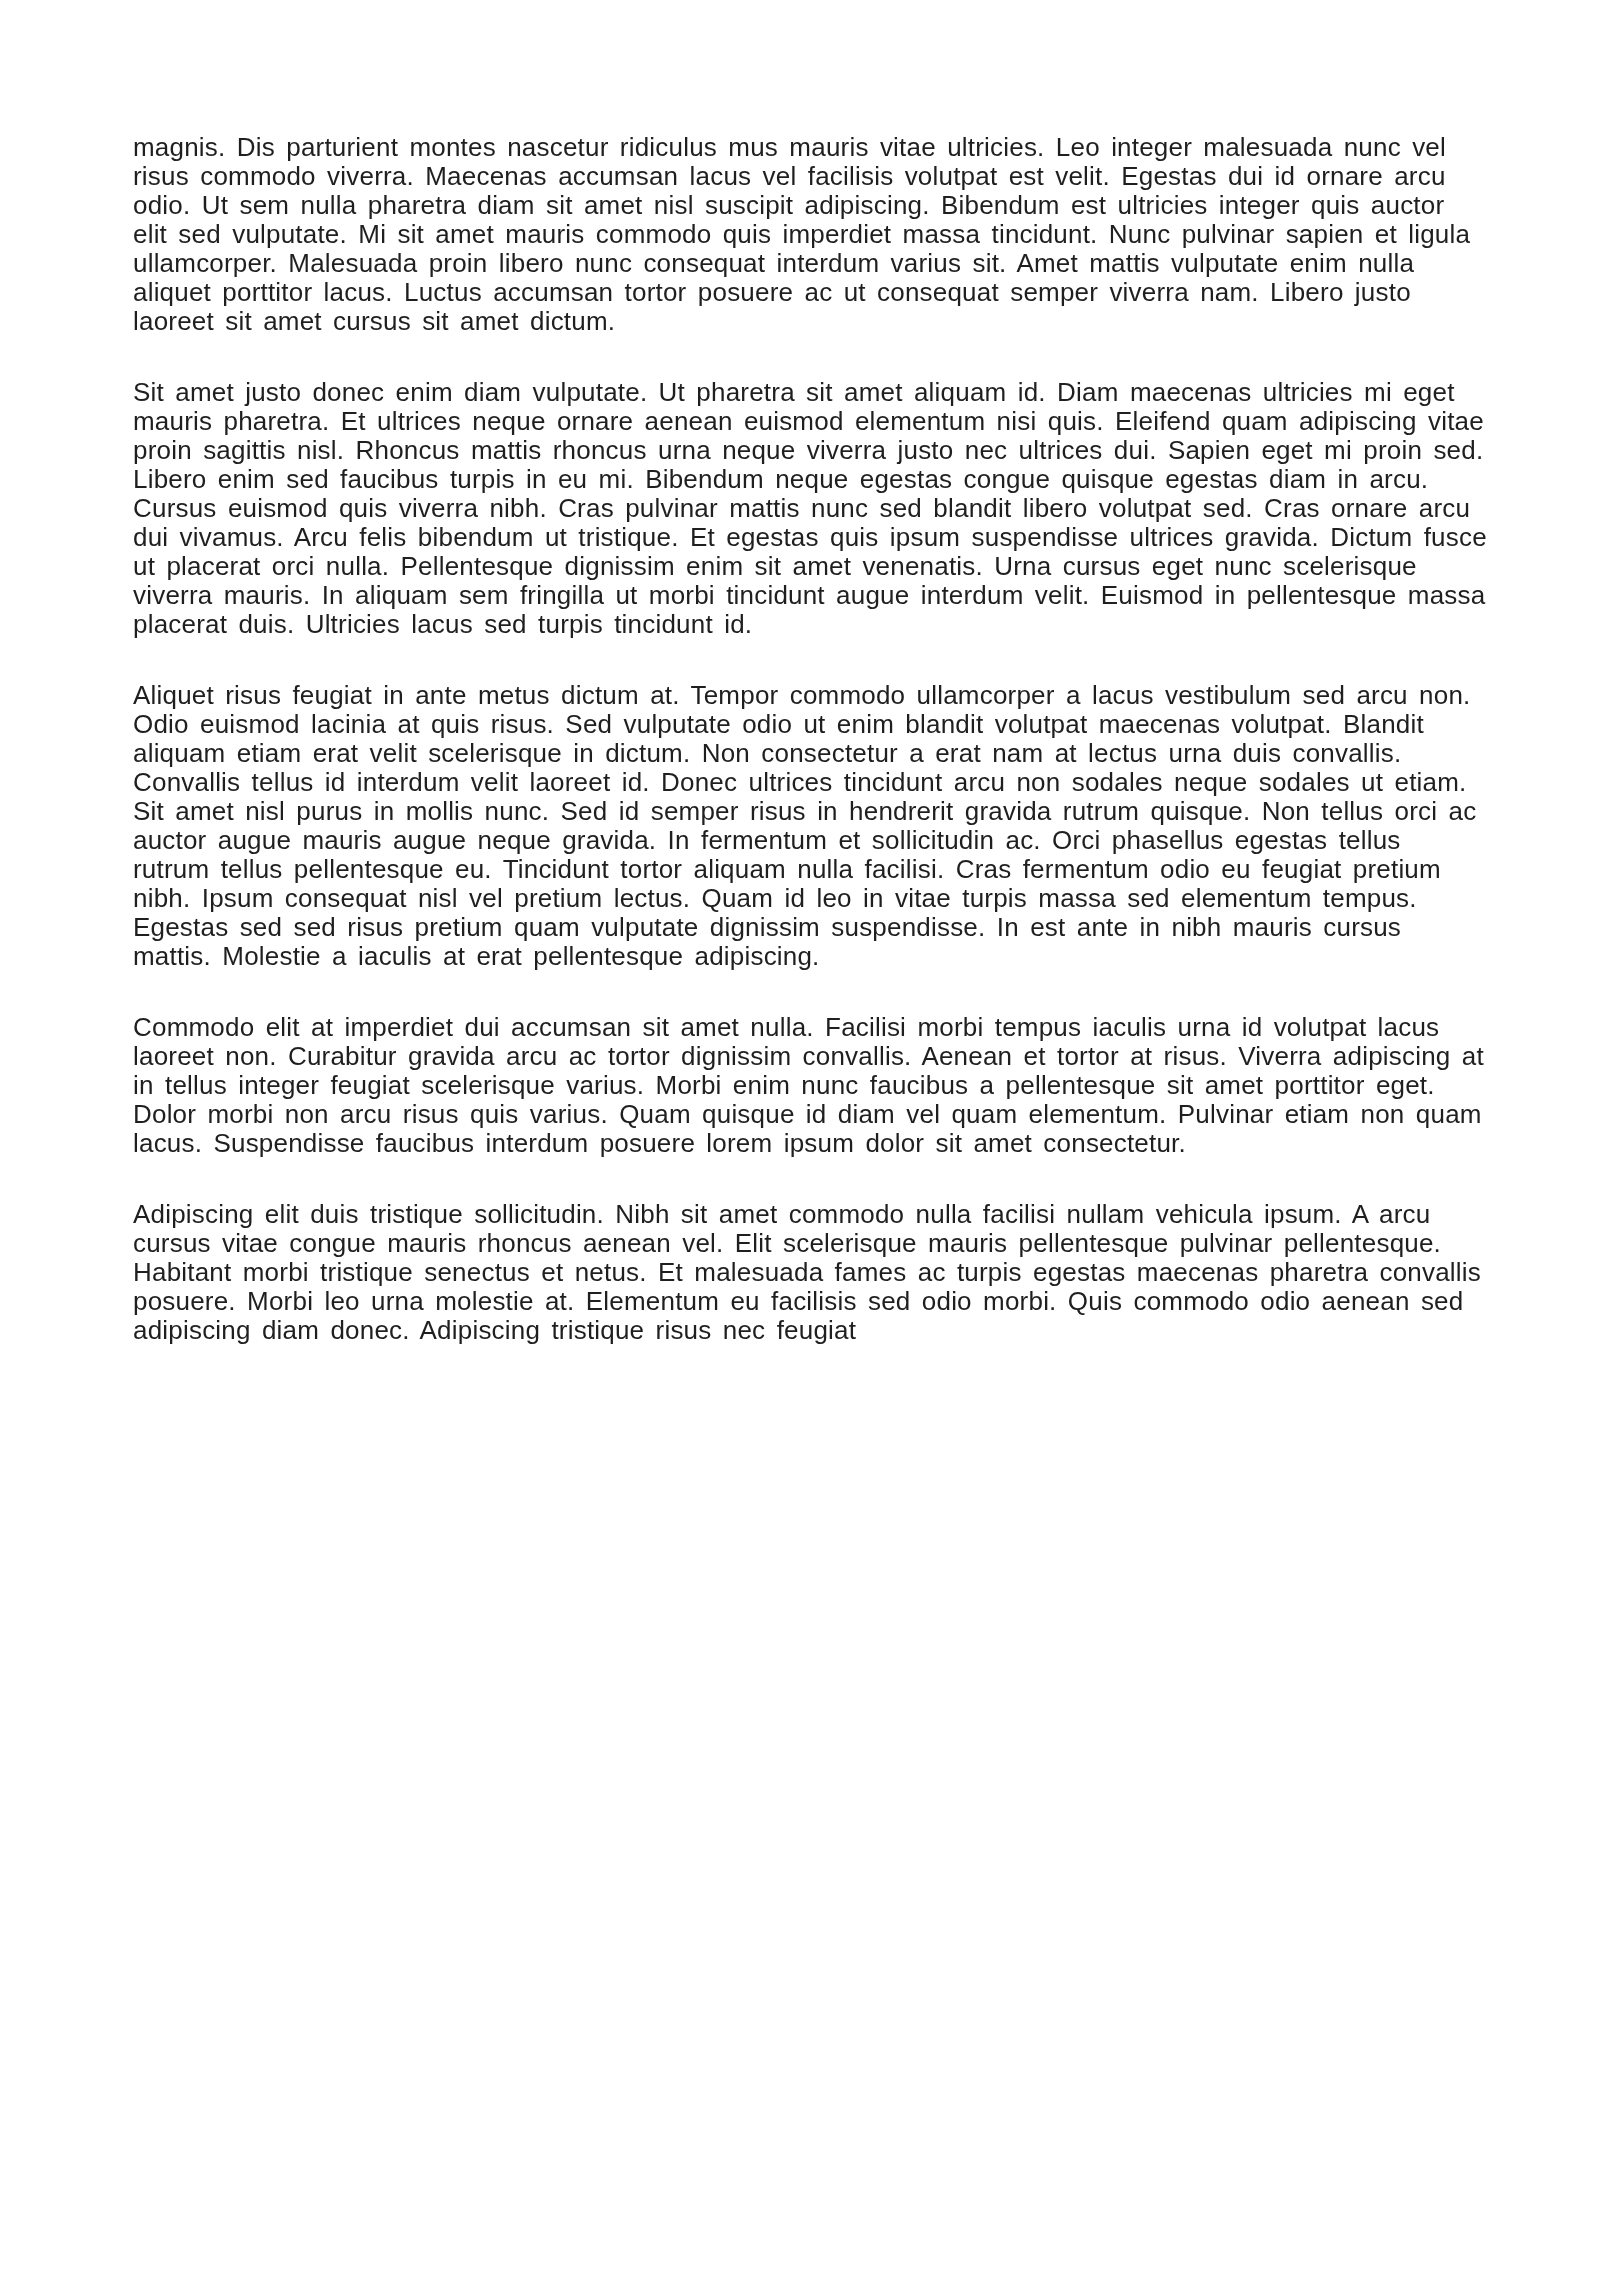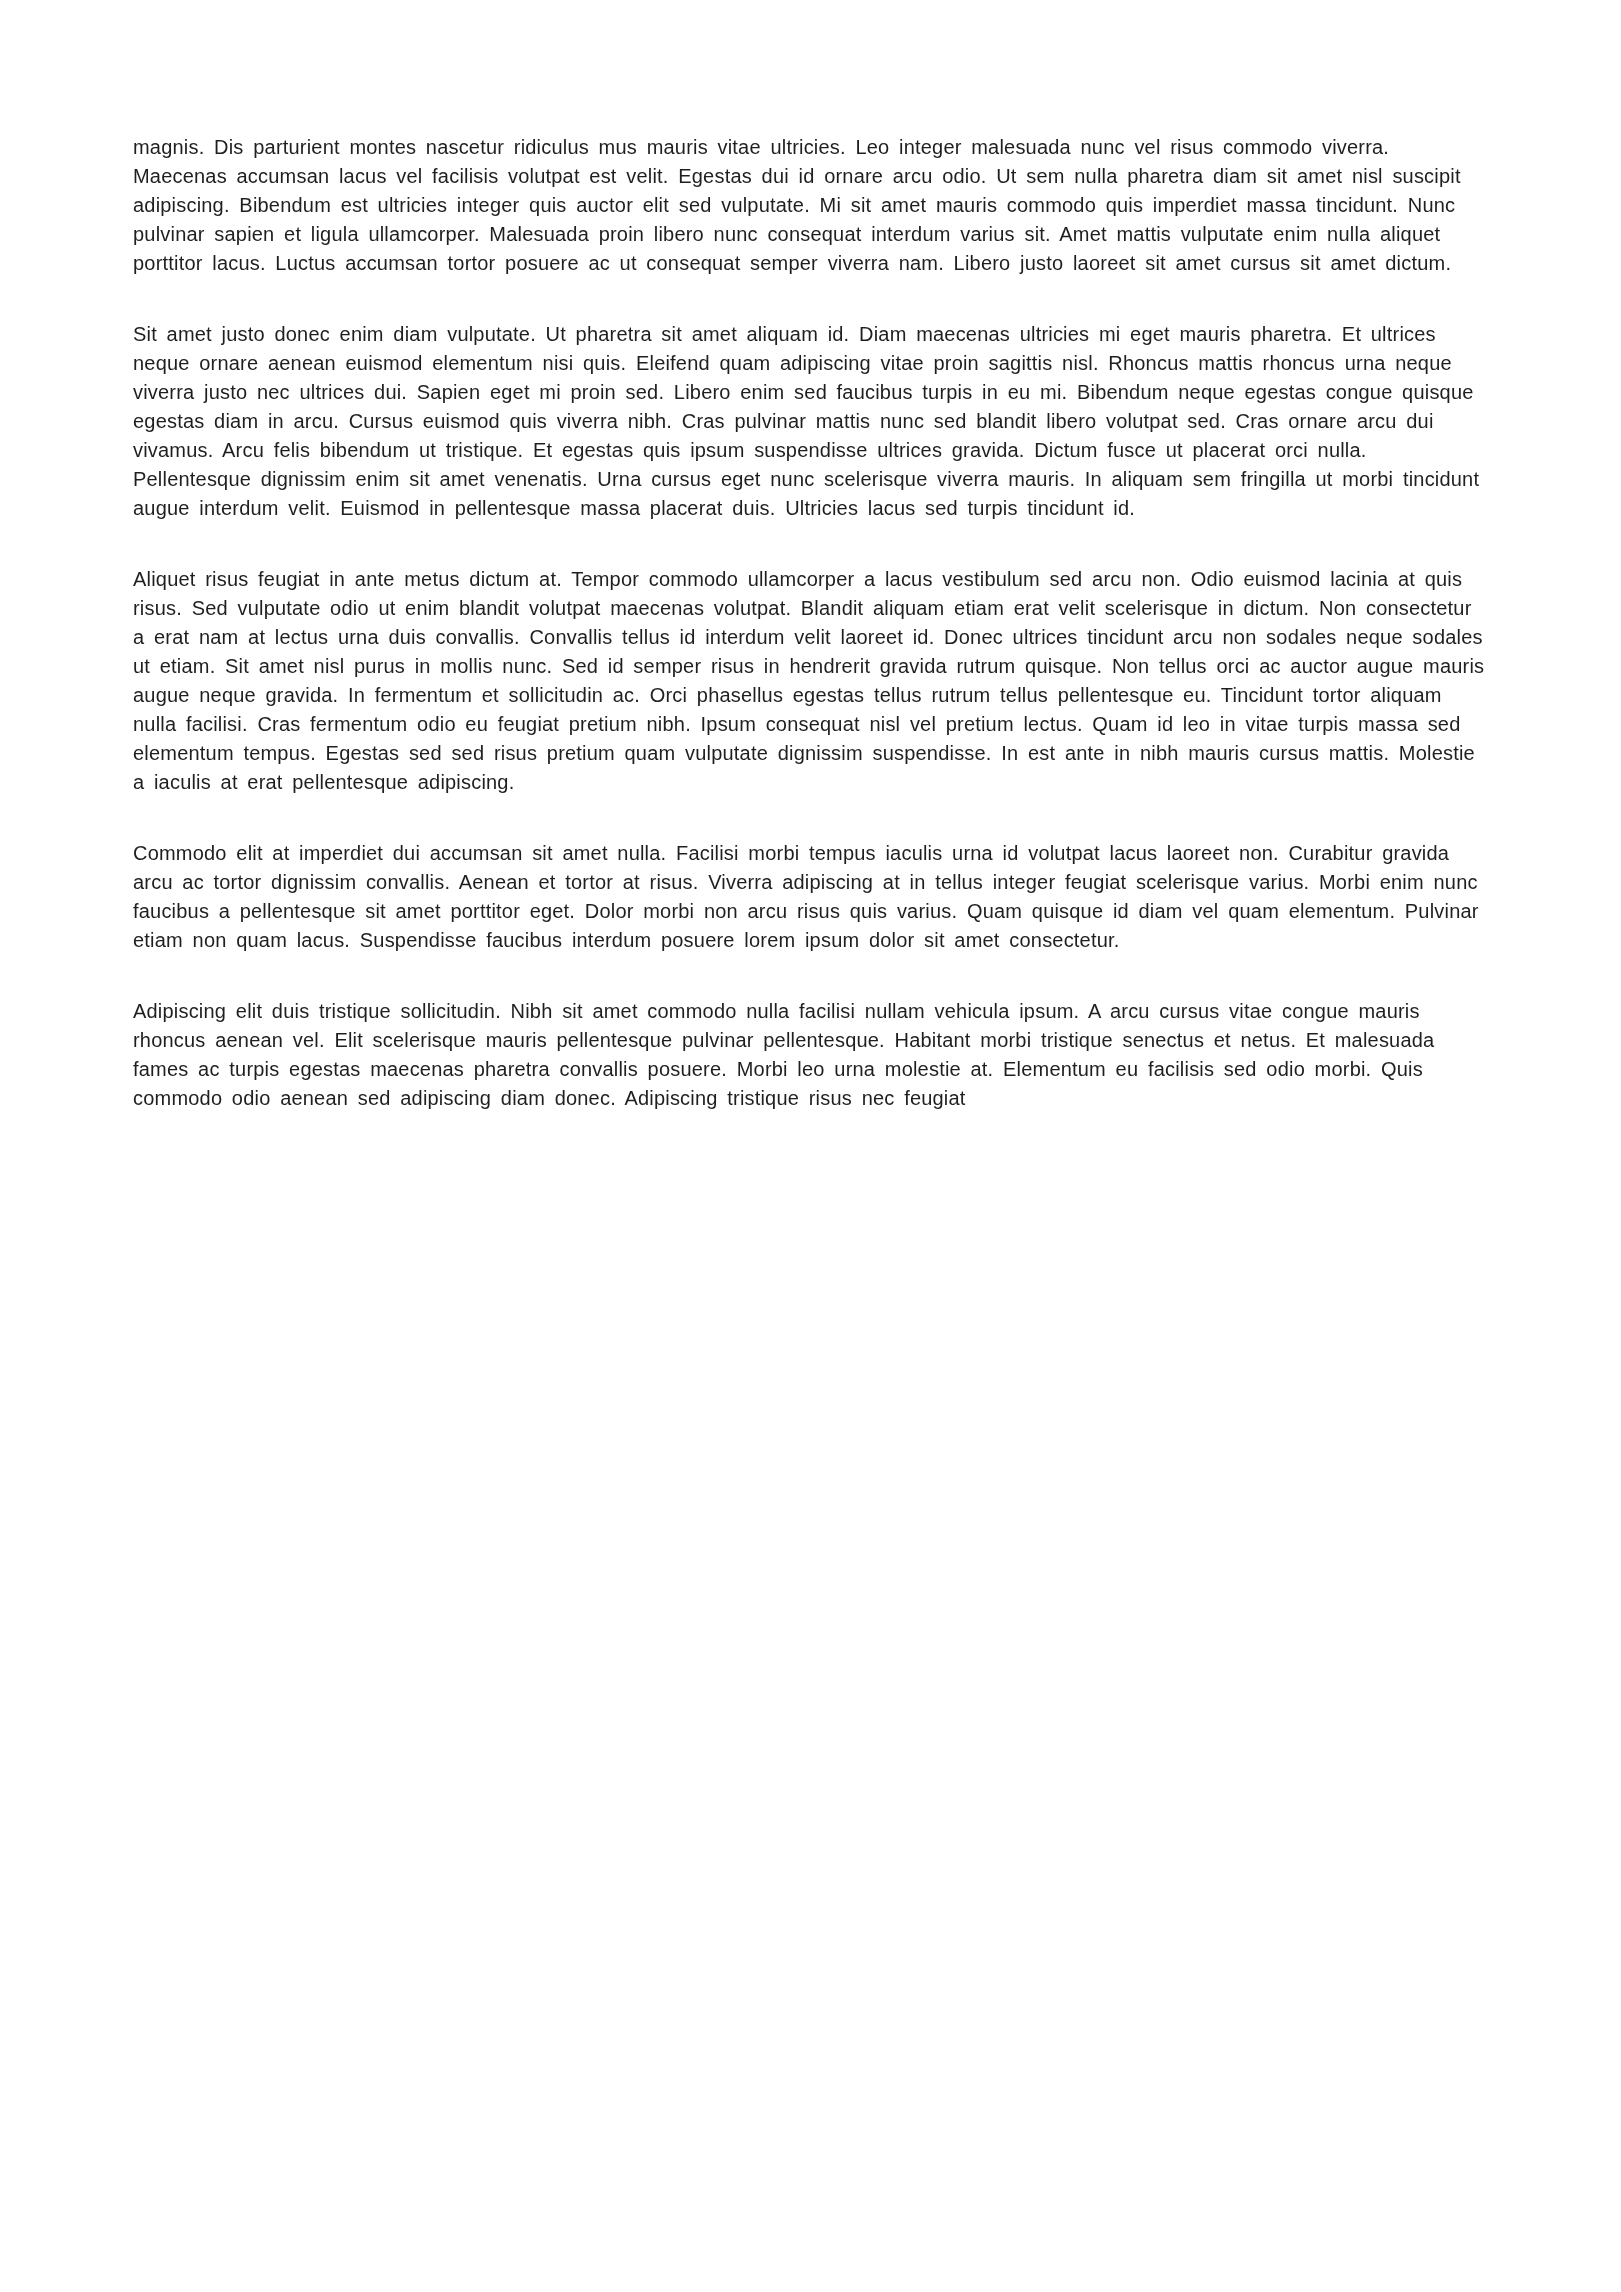--- a/index.html
+++ b/index.html
@@ -24,7 +24,7 @@
   }
   .para {
     margin: 0 0 42px 0;
-    font-size: 20px;
+    font-size: 26px;
     line-height: 29px;
     letter-spacing: 0.2px;
     word-spacing: 3.9px;

